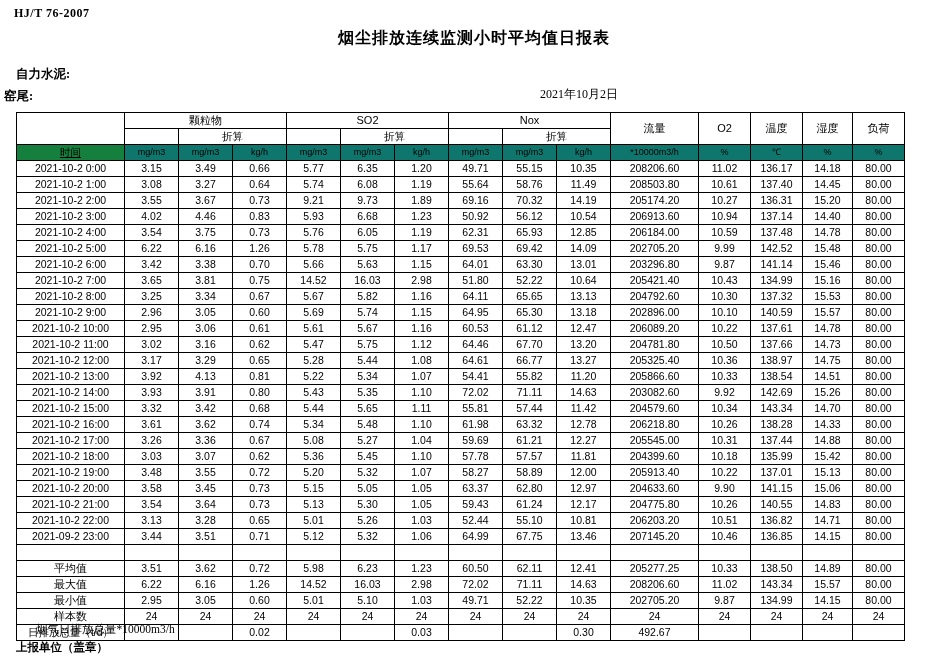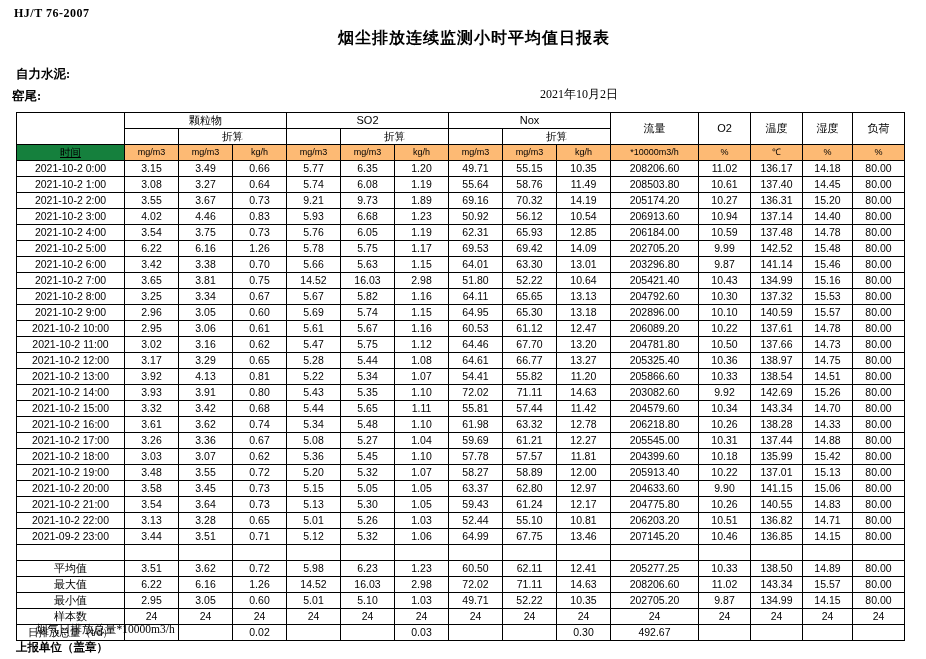--- a/index.html
+++ b/index.html
@@ -46,7 +46,7 @@
   }
   .kiln {
     position: absolute;
-    left: 12px;
+    left: 4px;
     top: 88px;
     font-size: 12.5px;
     font-family: "Liberation Serif", serif;

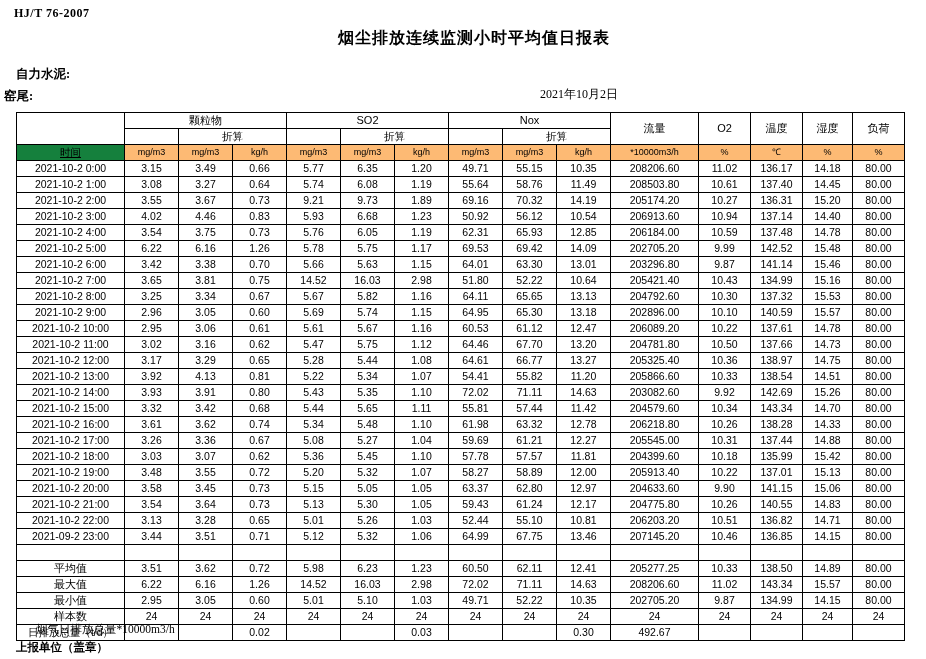--- a/index.html
+++ b/index.html
@@ -79,7 +79,7 @@
     white-space: nowrap;
   }
   .hdr-green {
-    background: #fdba74;
+    background: #0f766e;
   }
   .hdr-plain {
     background: #ffffff;

